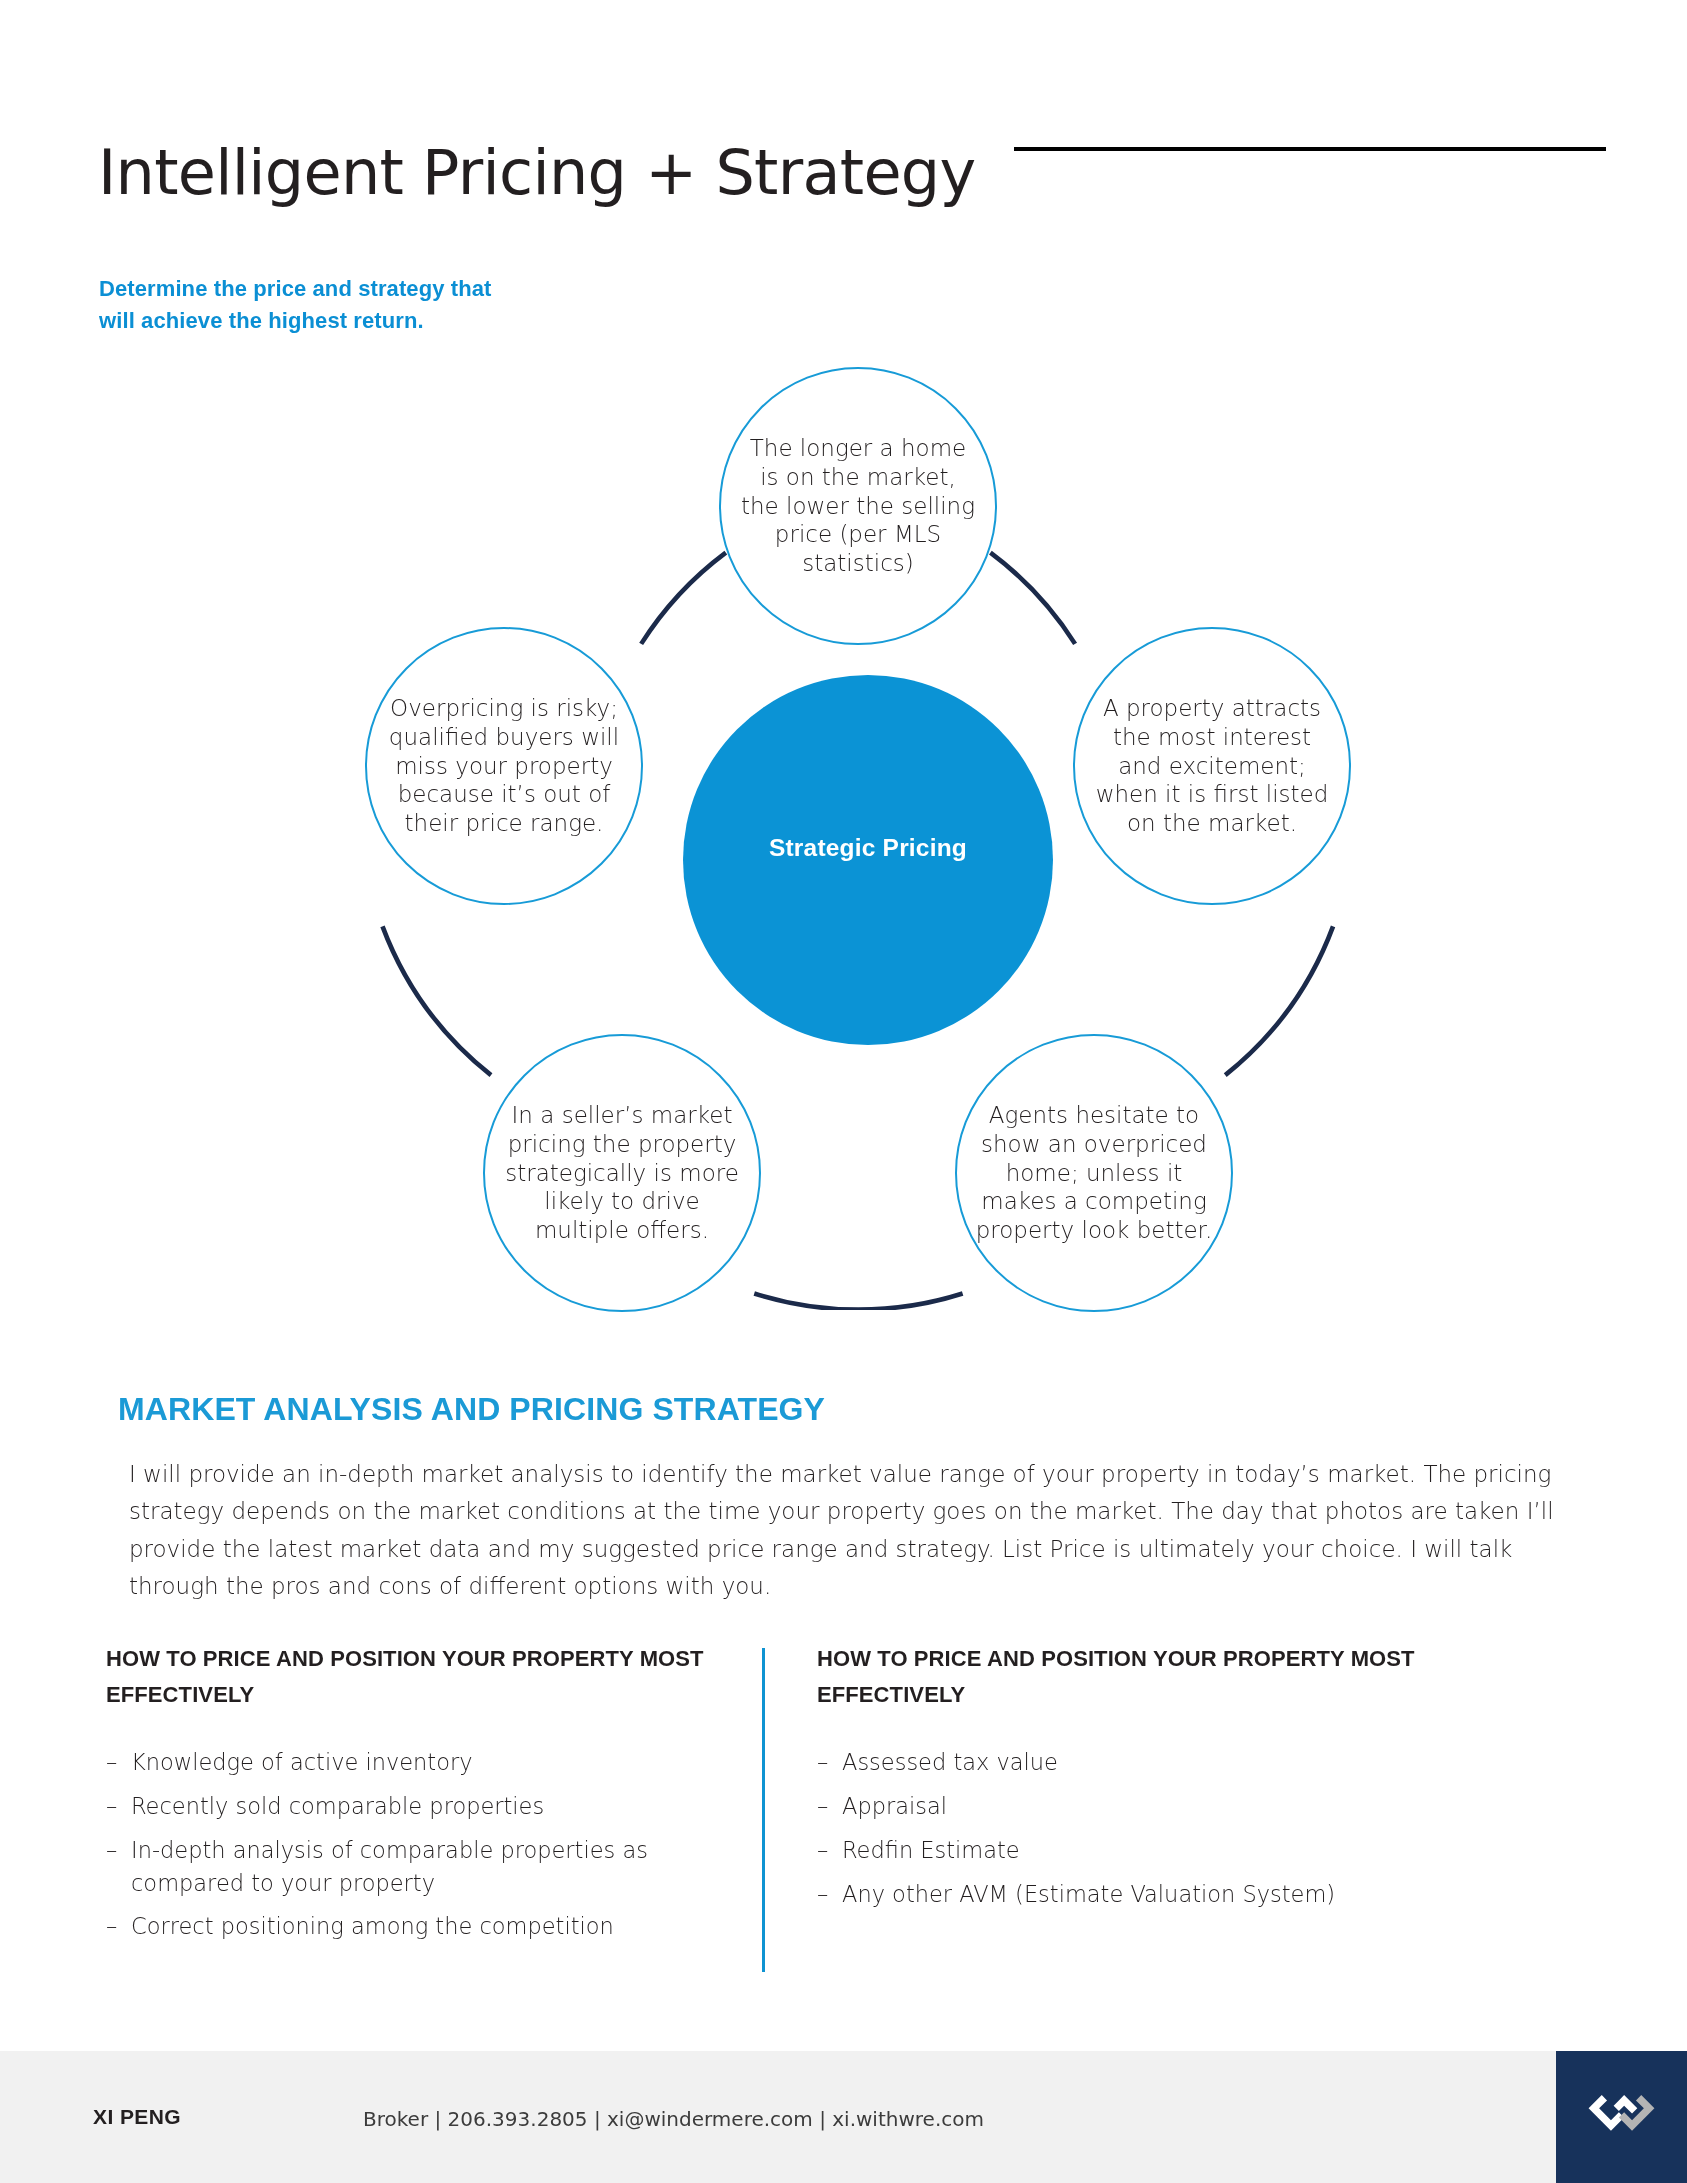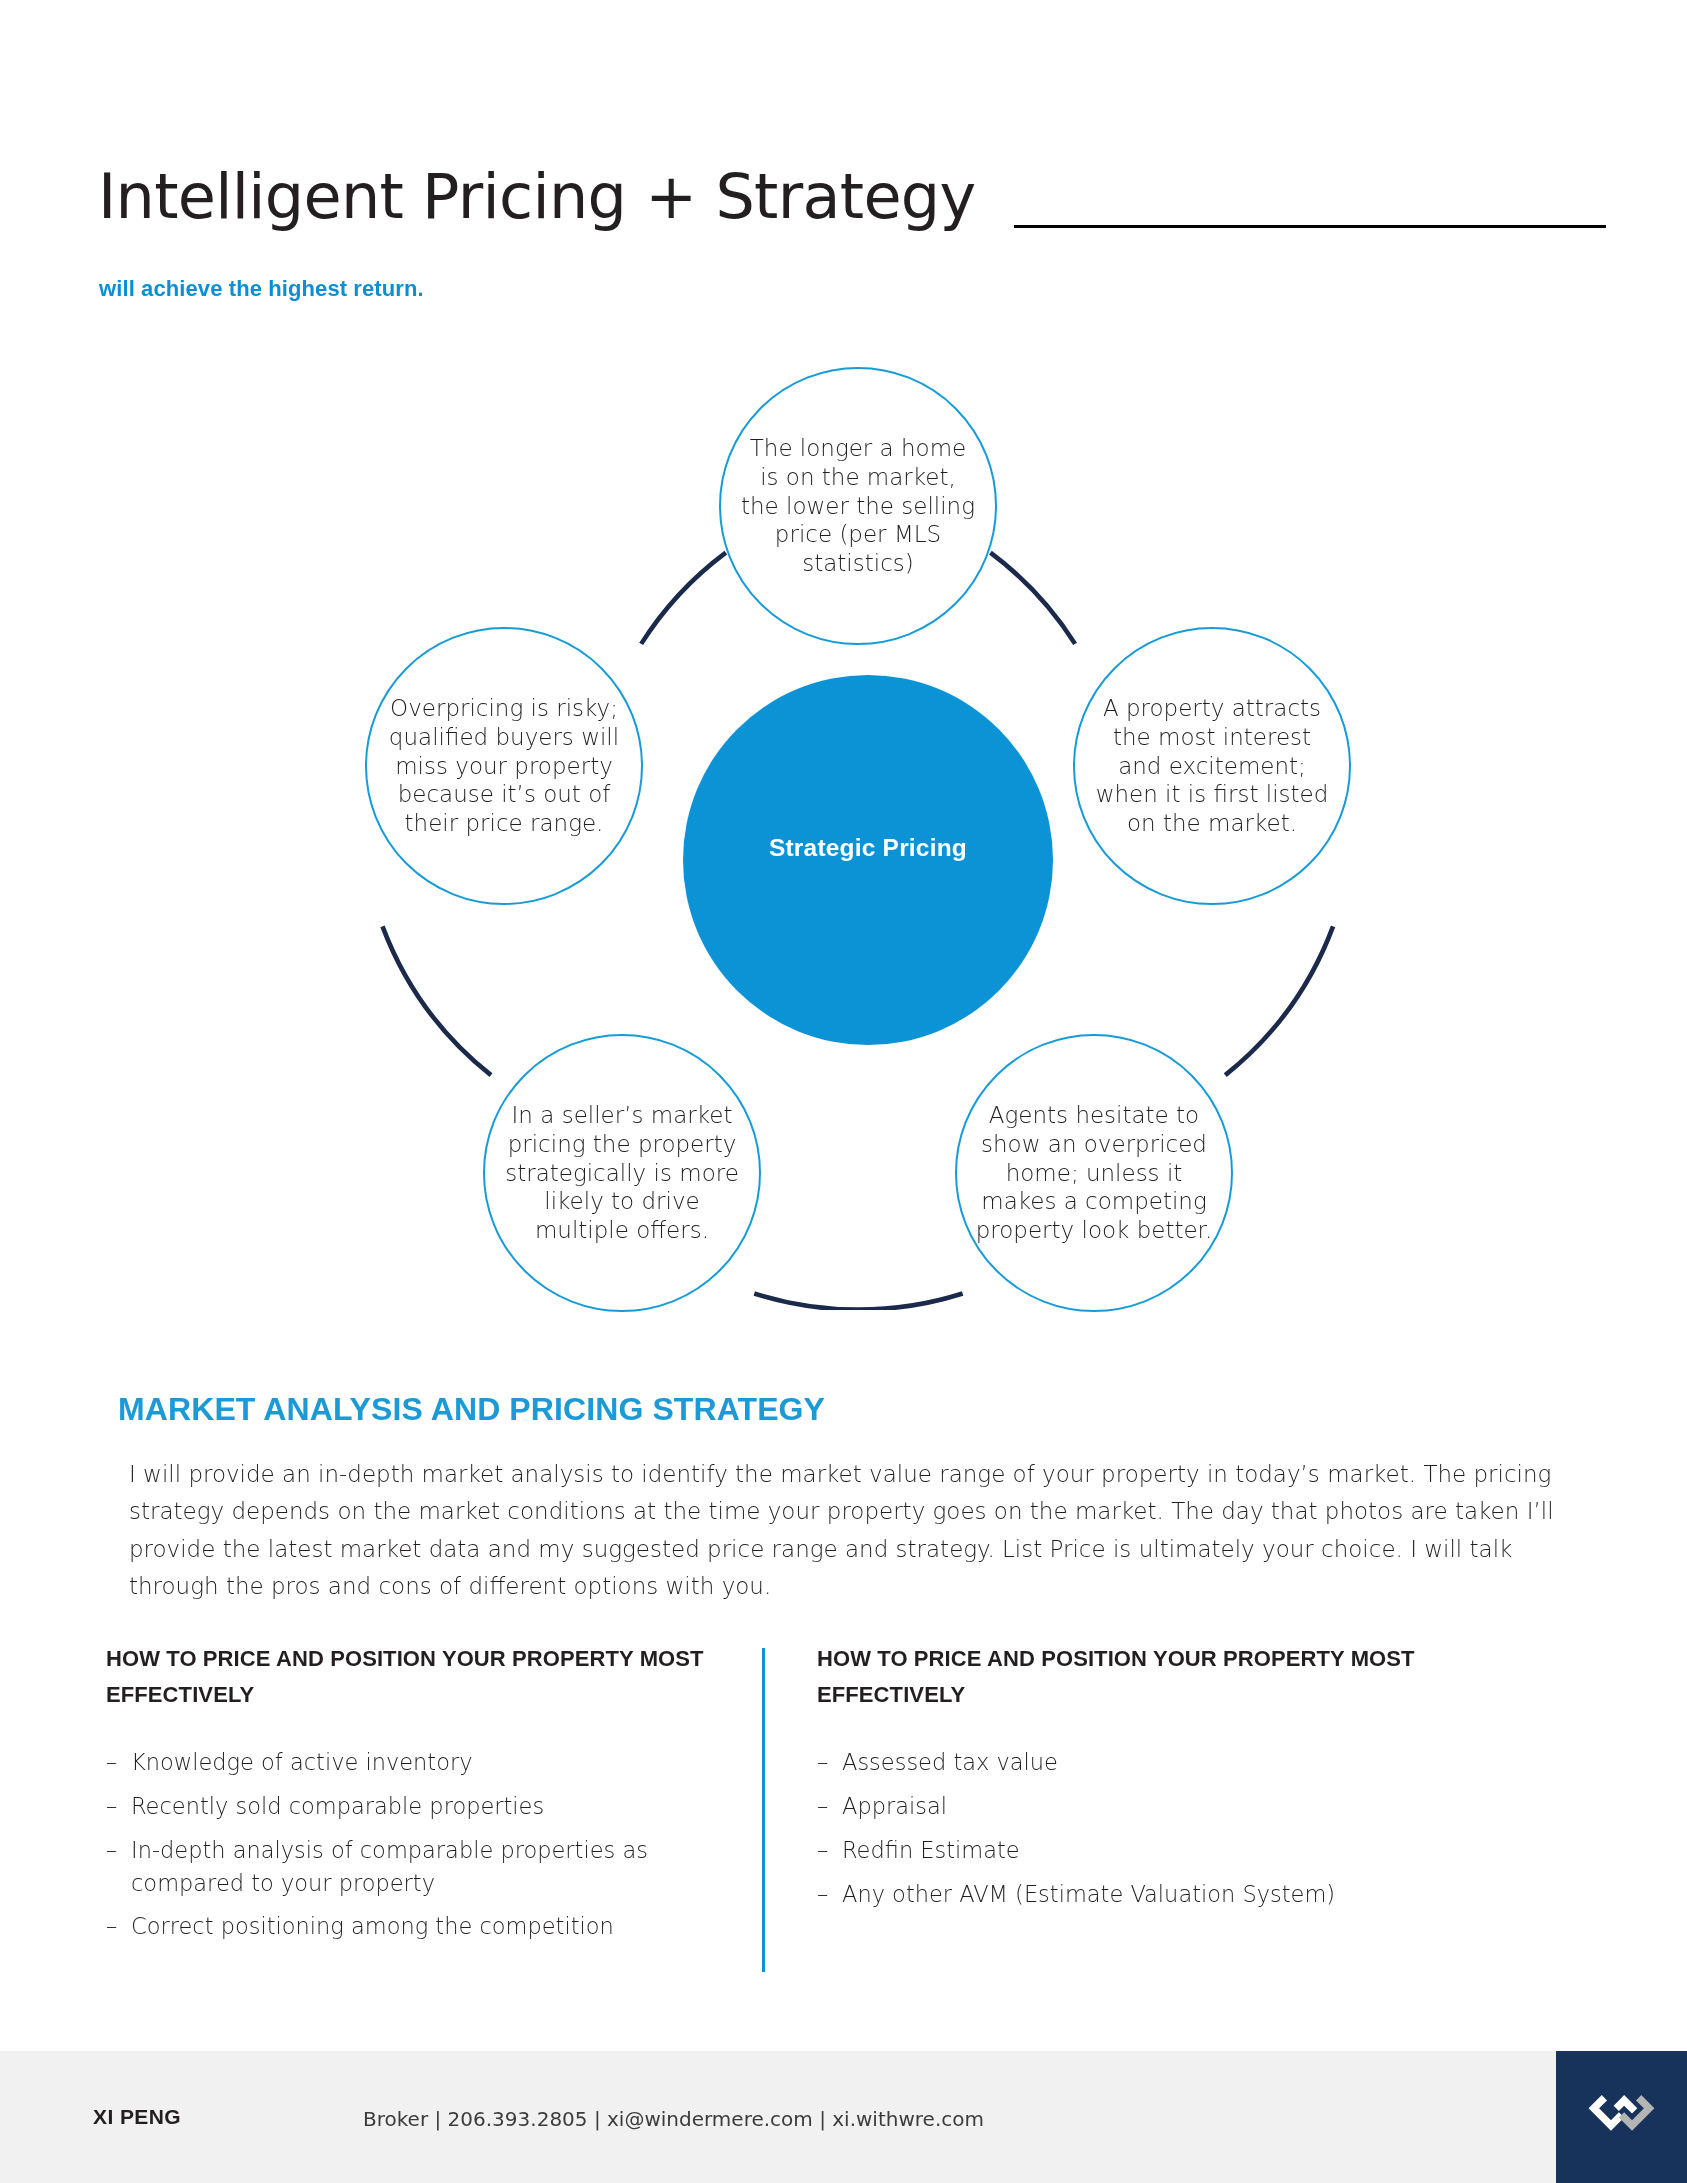--- a/index.html
+++ b/index.html
@@ -24,7 +24,7 @@
     width: 1508px;
     height: 86px;
     display: flex;
-    align-items: flex-end;
+    align-items: flex-start;
   }
   #page-title {
     font-size: 62px;

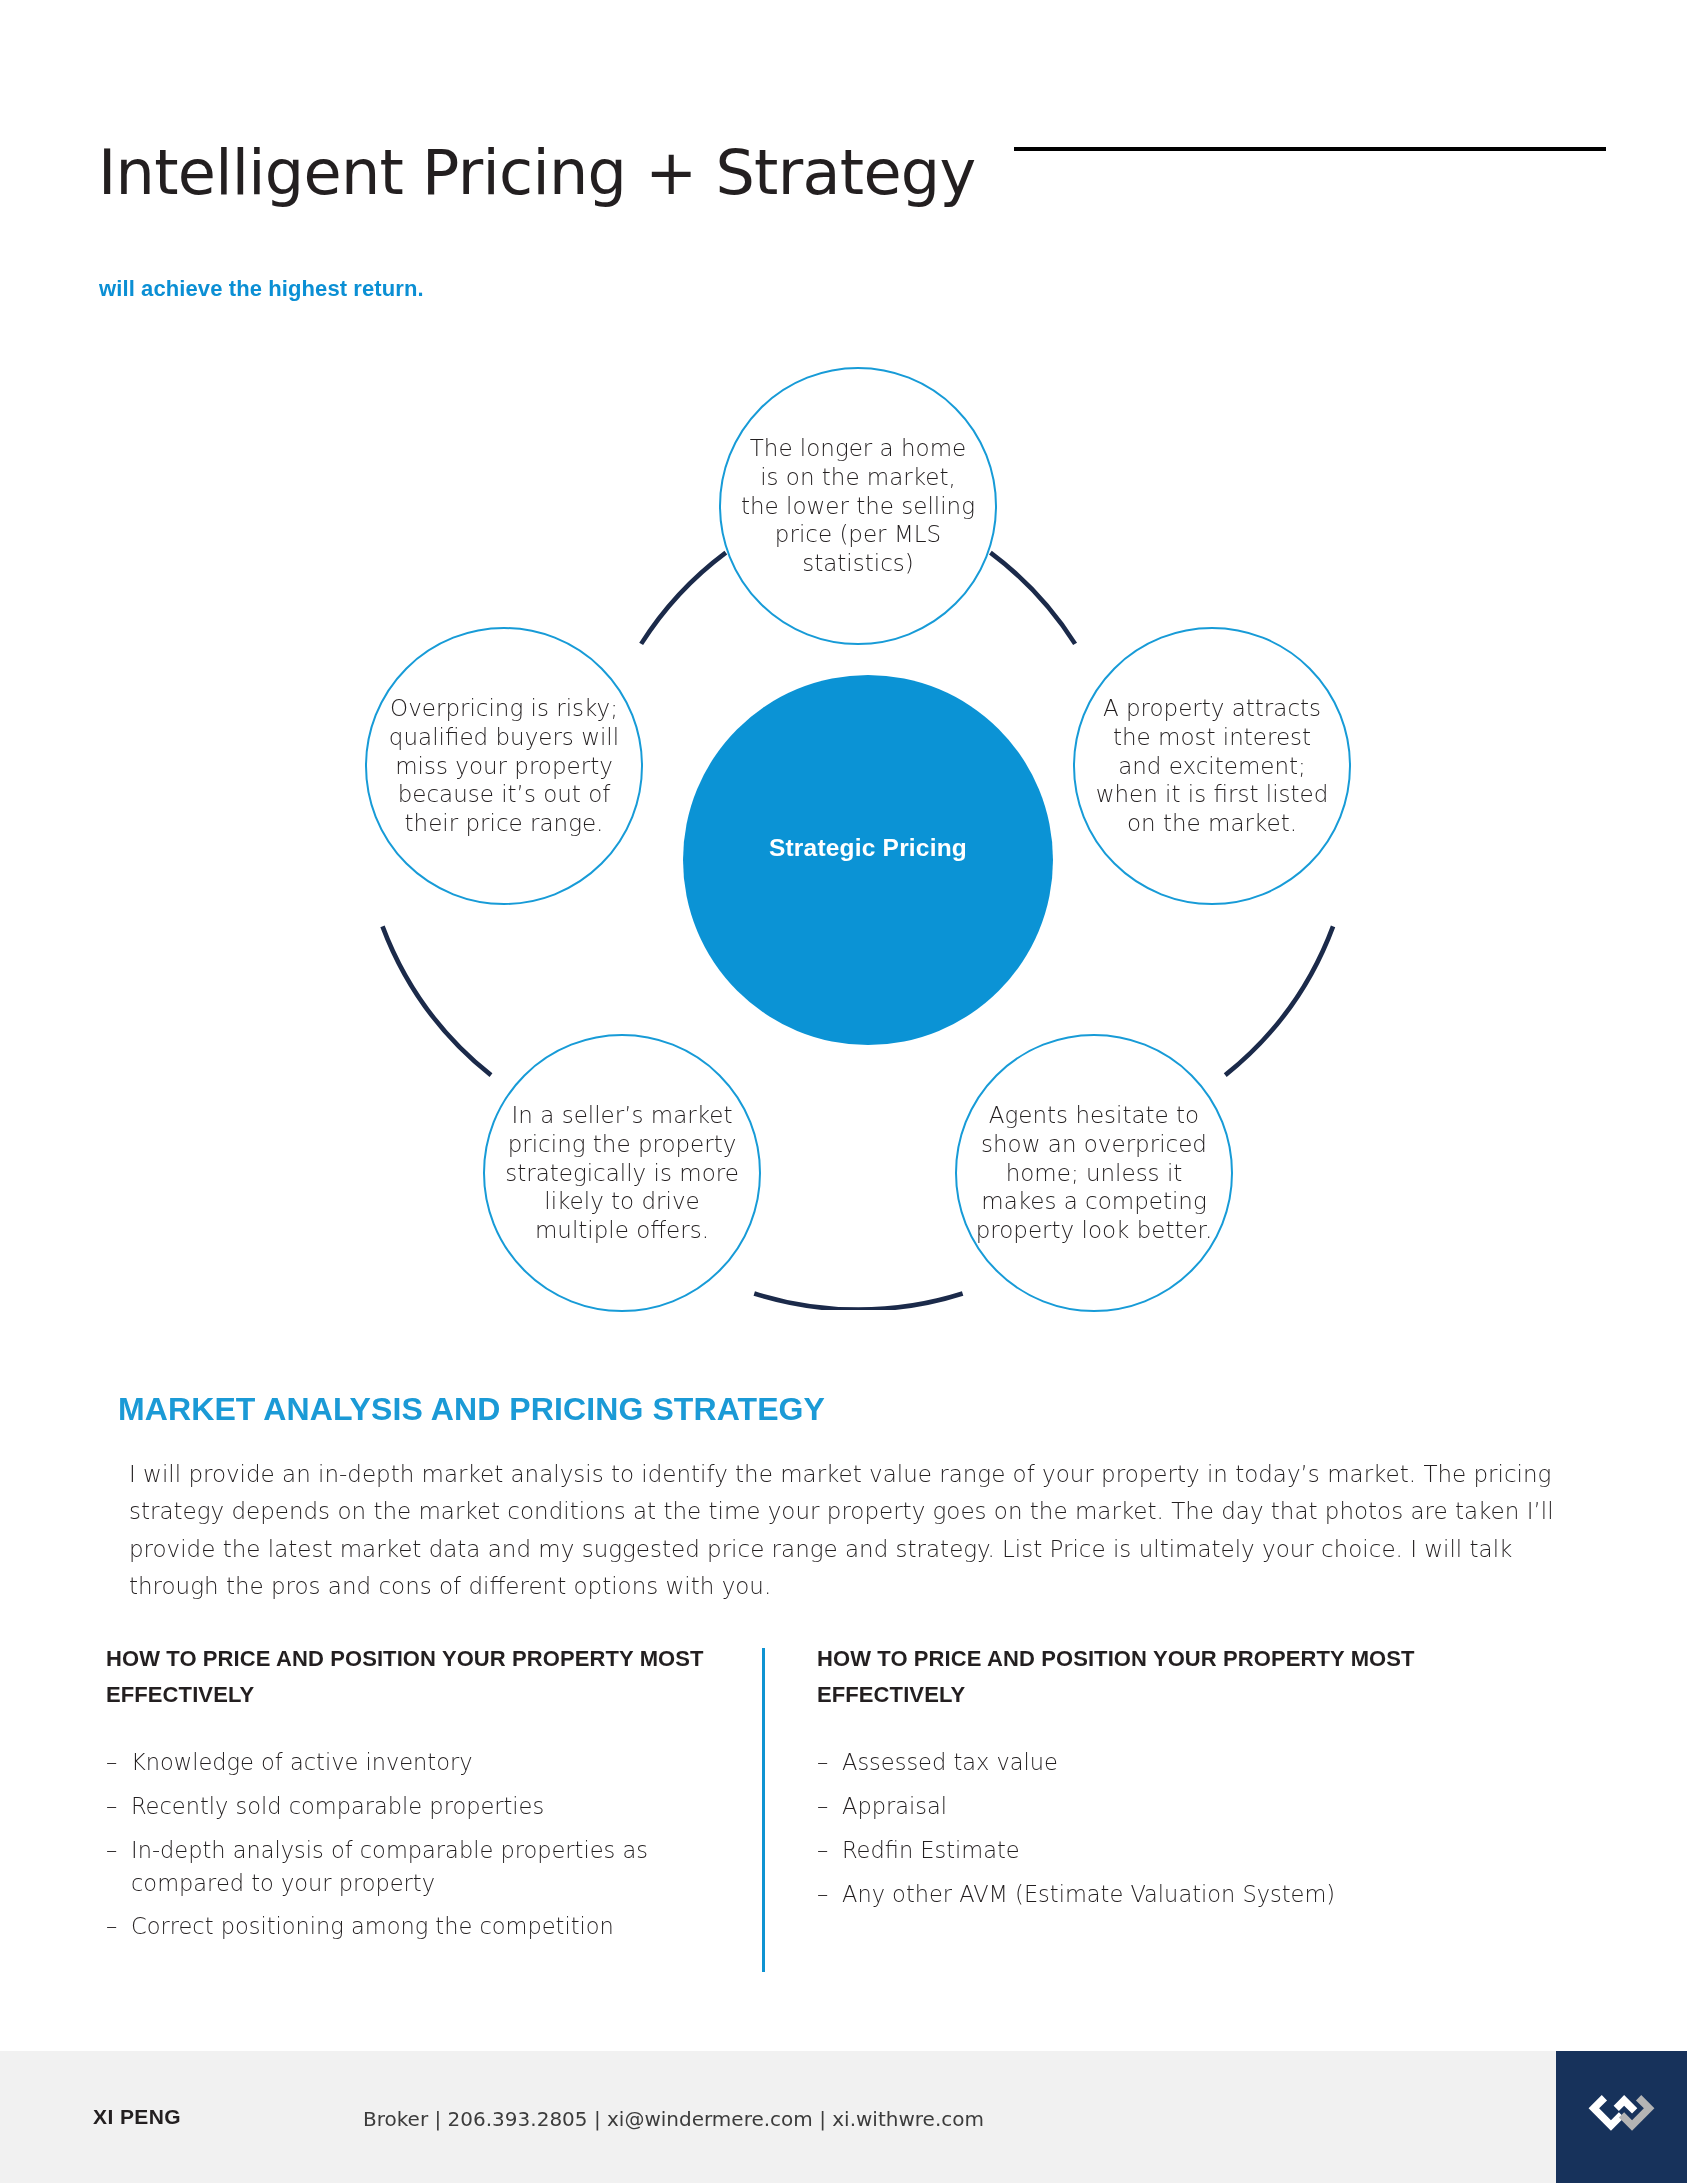--- a/index.html
+++ b/index.html
@@ -238,6 +238,7 @@
 </div>
 
 <div id="subtitle">
+  <div>Determine the price and strategy that</div>
   <div>will achieve the highest return.</div>
 </div>
 

